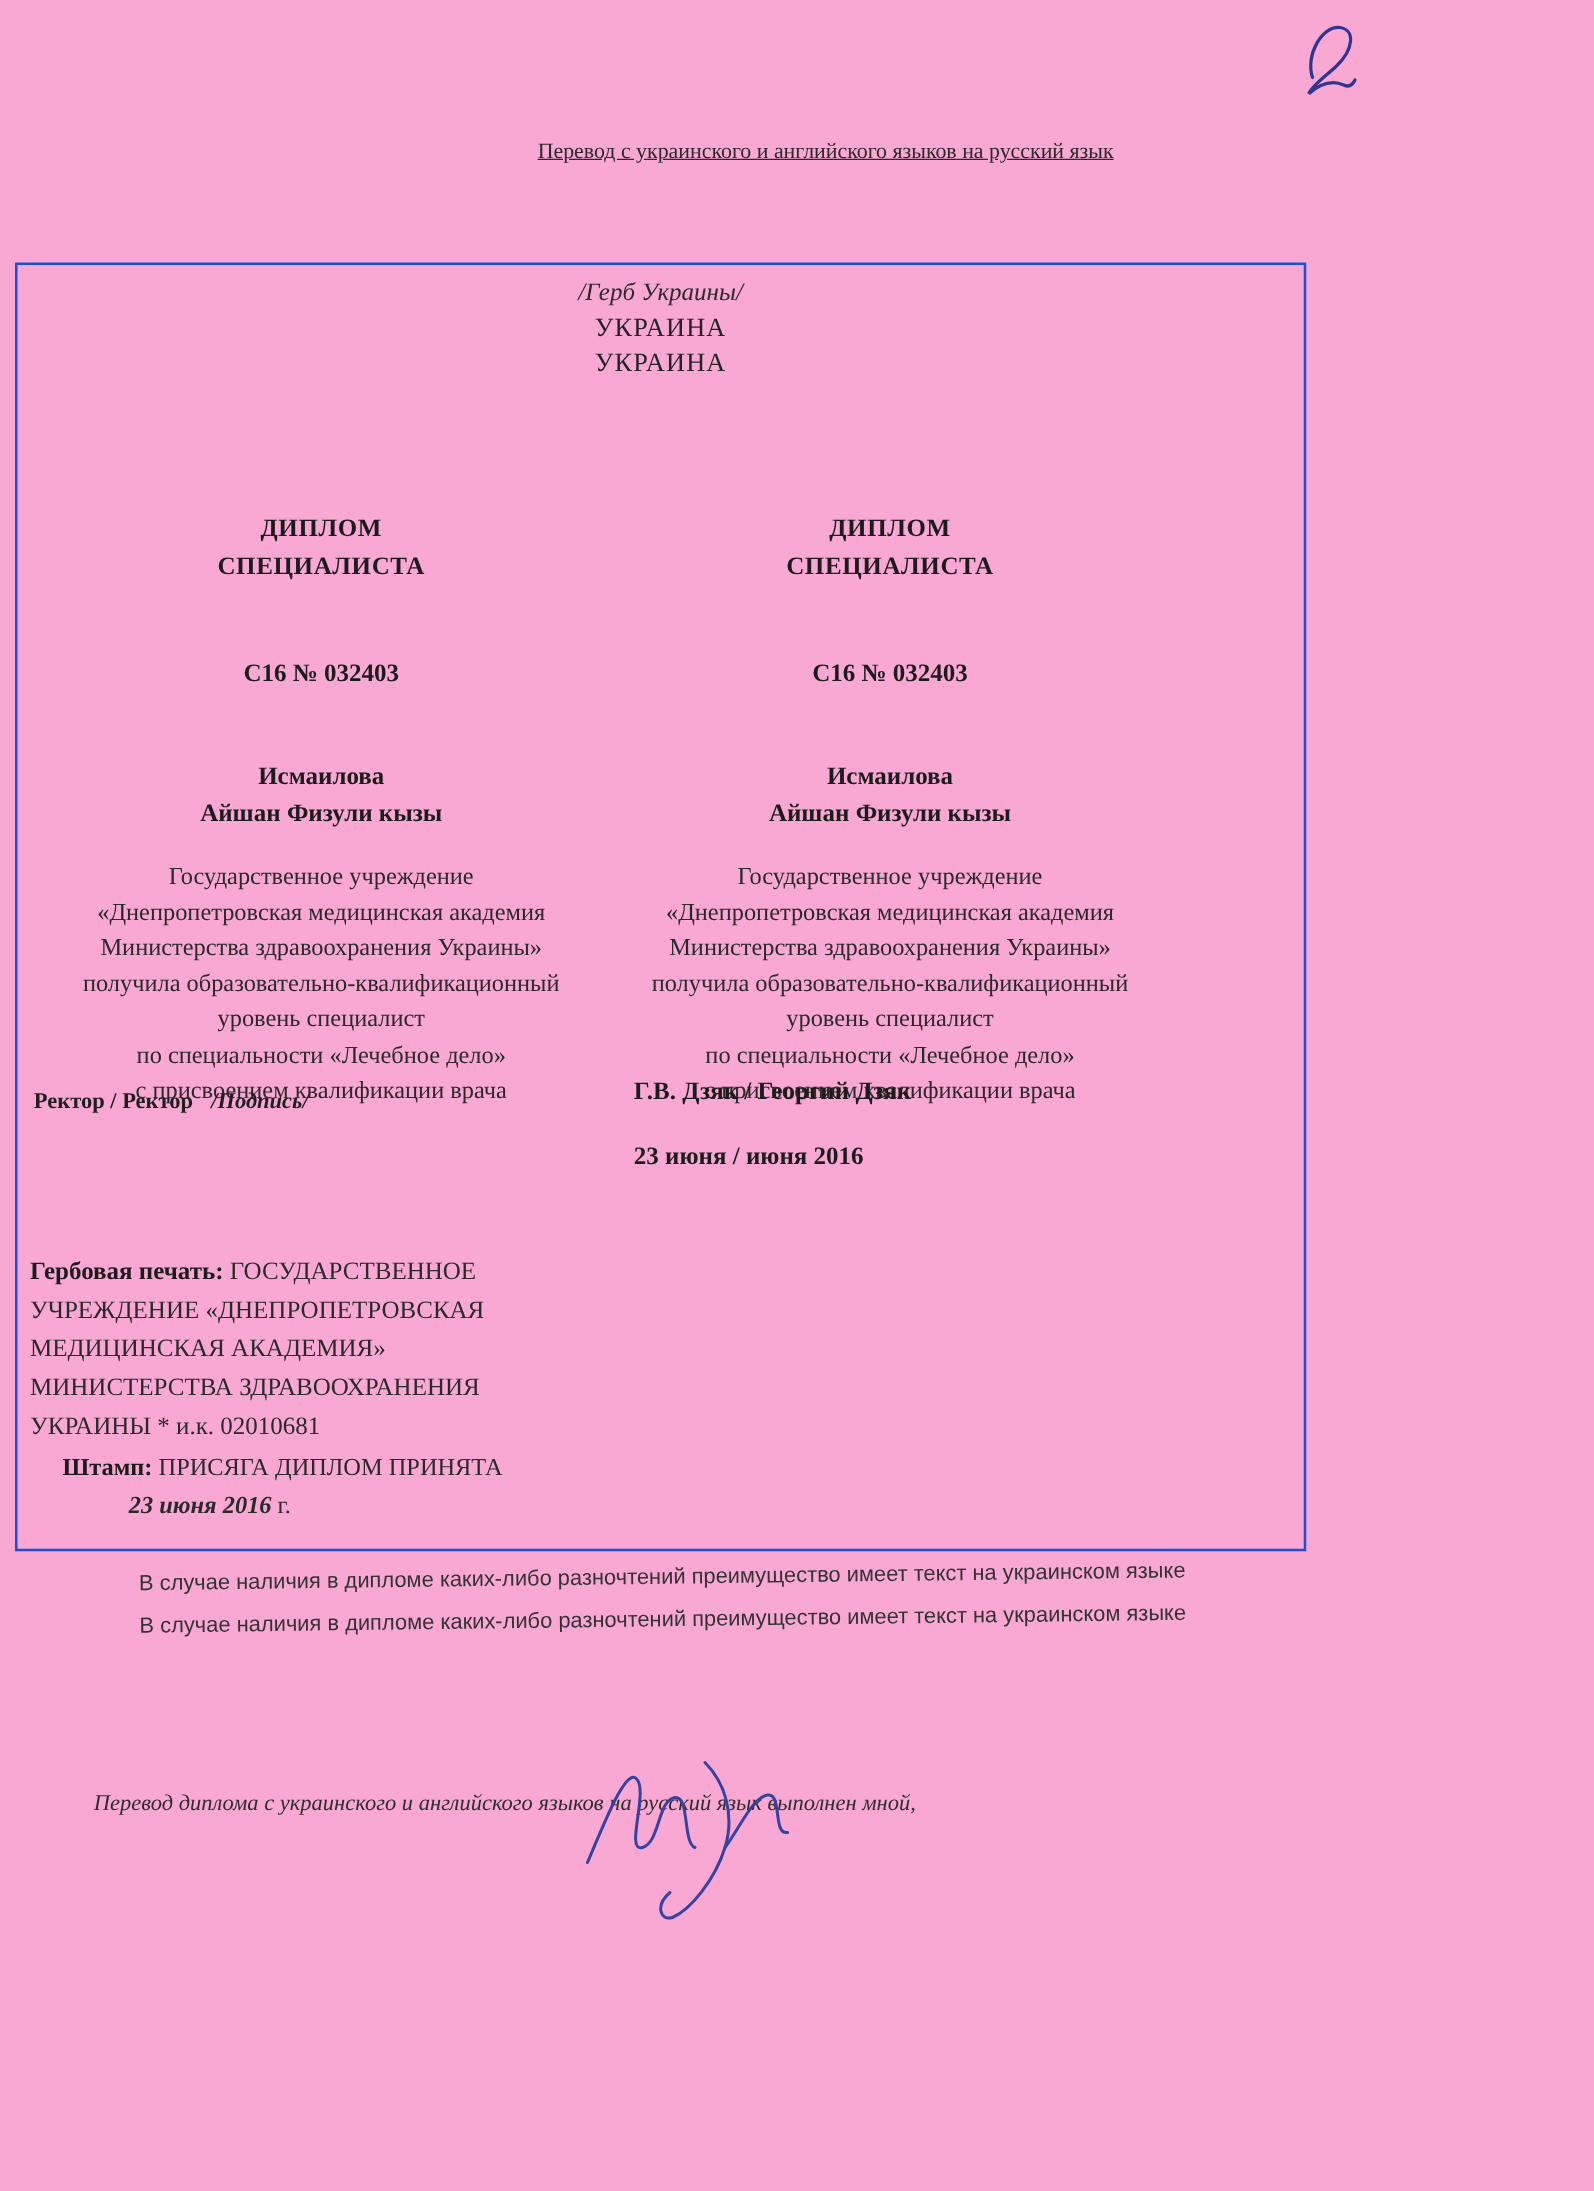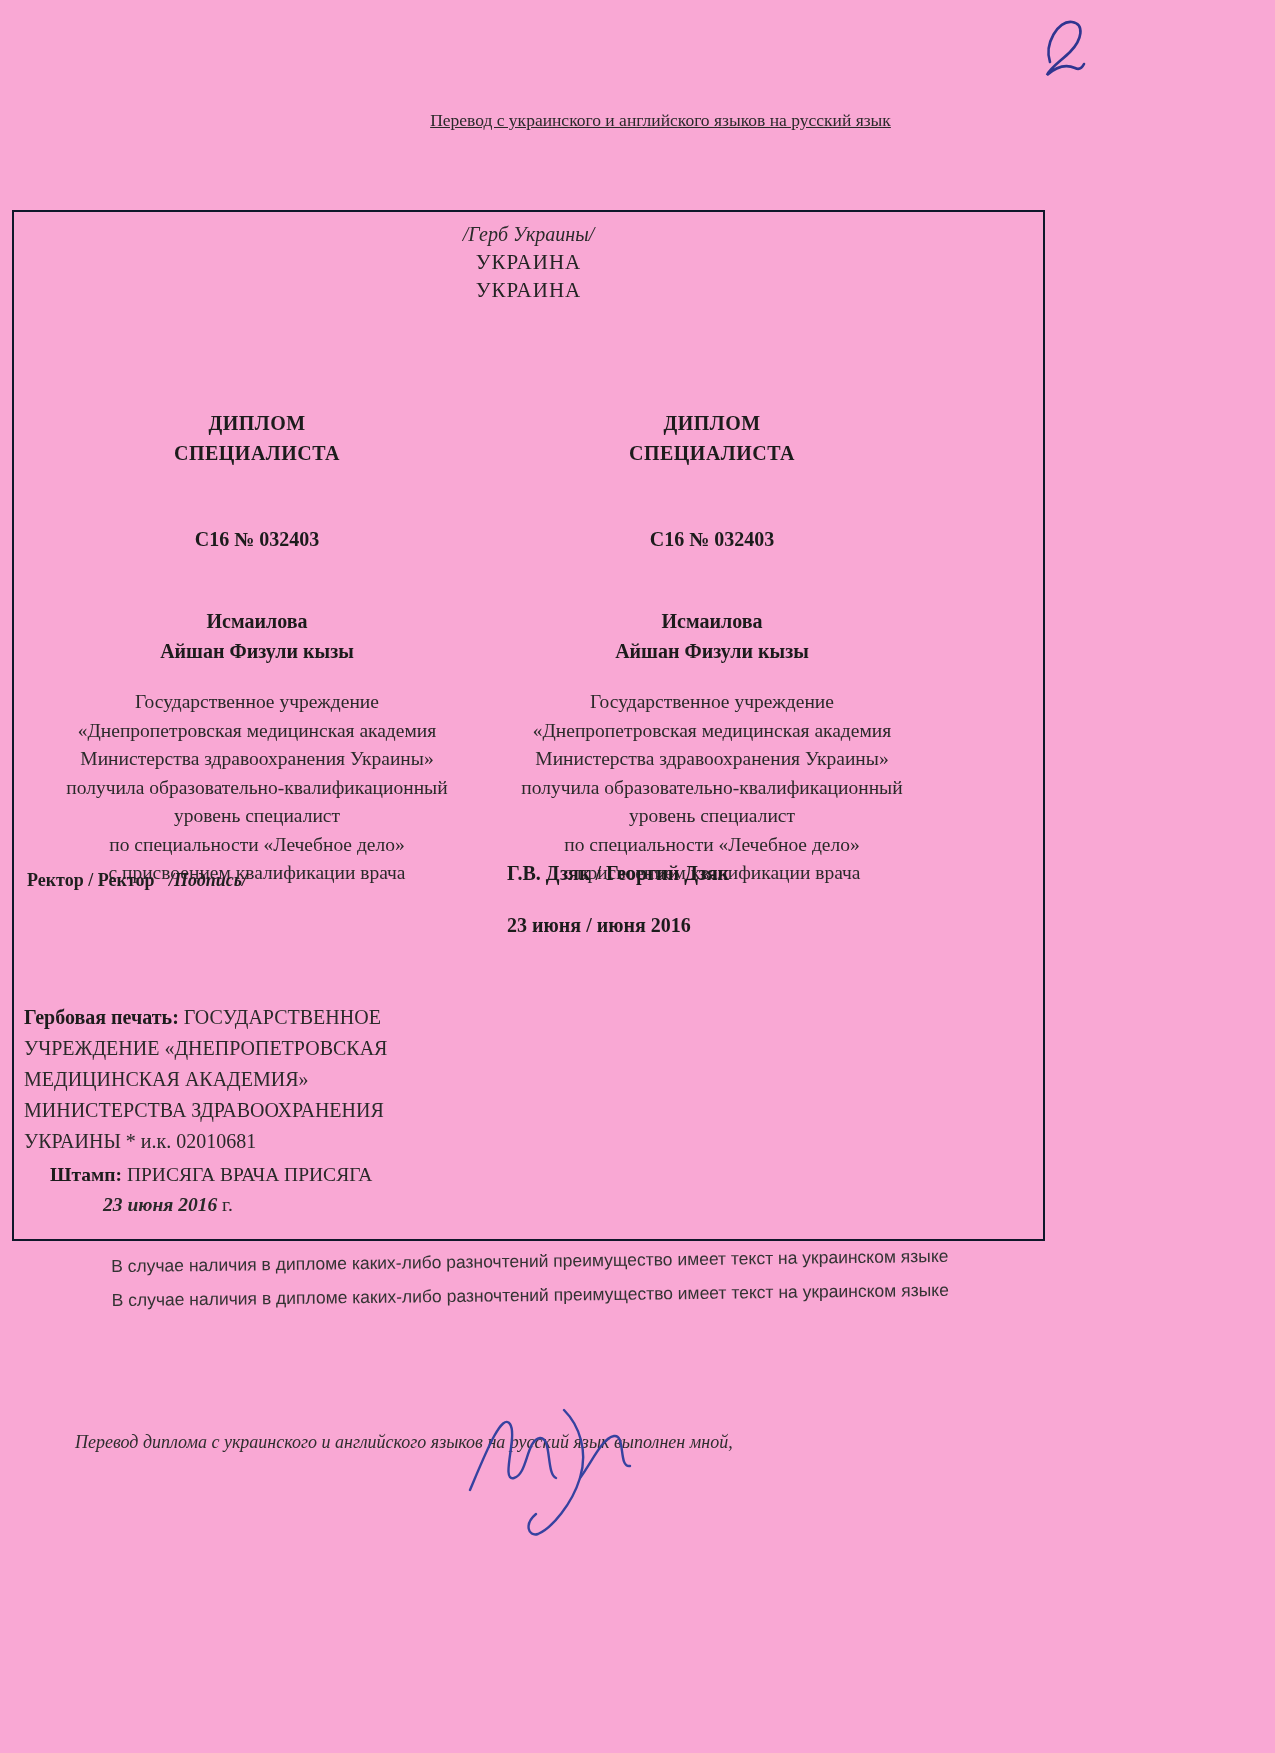--- a/index.html
+++ b/index.html
@@ -29,7 +29,7 @@
   .main-box{
     position:absolute;left:12px;top:210px;
     width:1029px;height:1027px;
-    border:2px solid #0f172a;
+    border:2px solid #1d4ed8;
     background:transparent;
   }
 

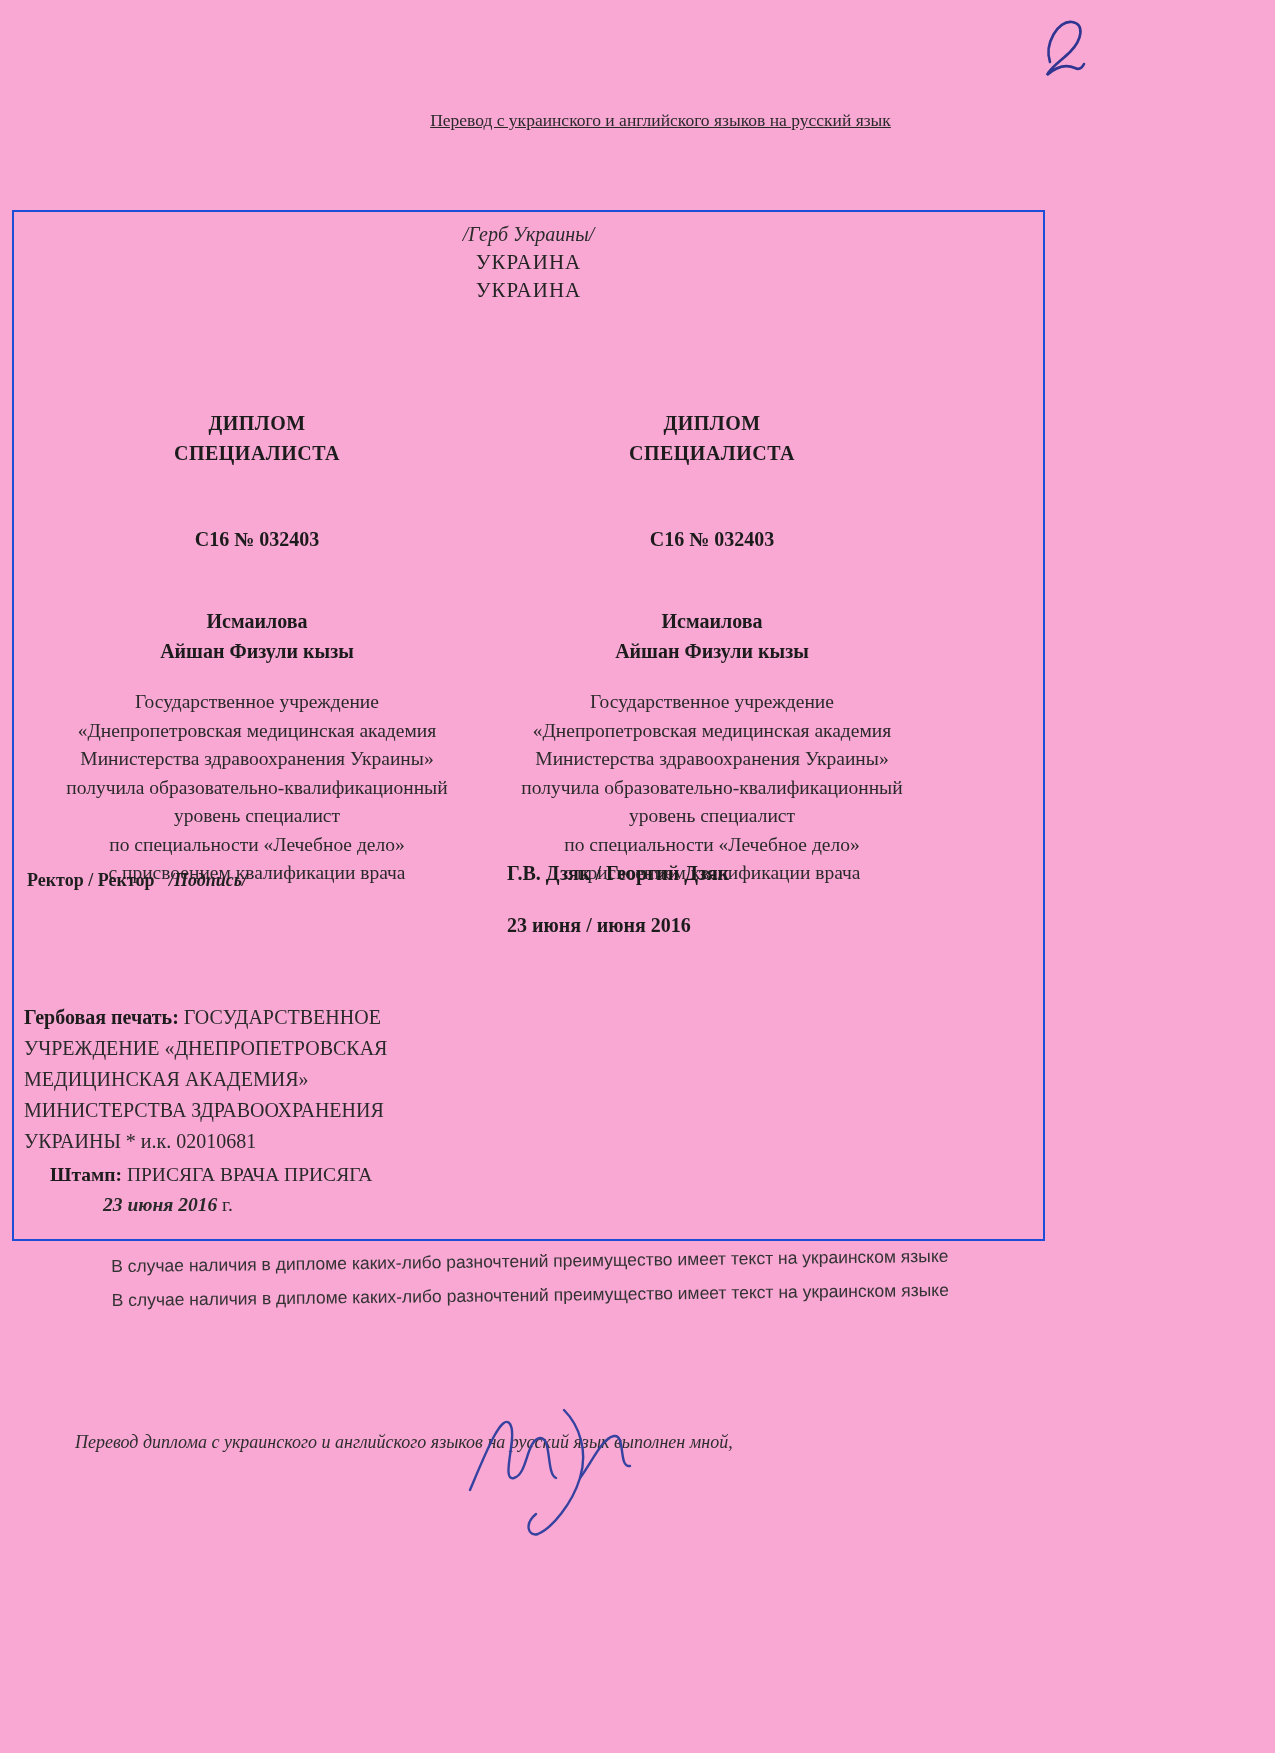--- a/index.html
+++ b/index.html
@@ -176,7 +176,7 @@
     <div class="stamp-block">
       <div>
         <span class="stamp-label">Штамп:</span>
-        <span>ПРИСЯГА ВРАЧА ПРИСЯГА</span>
+        <span>ПРИСЯГА ДИПЛОМ ПРИНЯТА</span>
       </div>
       <div class="stamp-date-line">
         <span class="stamp-date">23 июня 2016</span>

